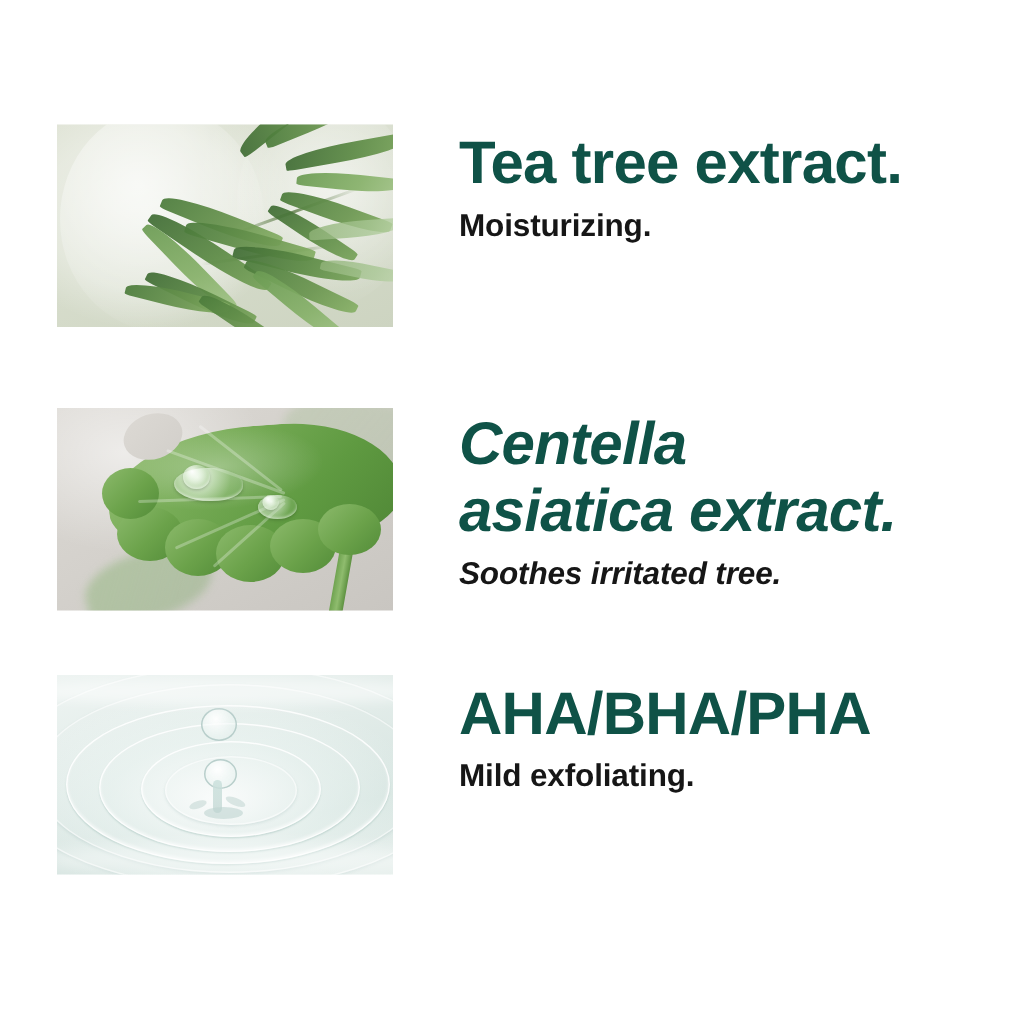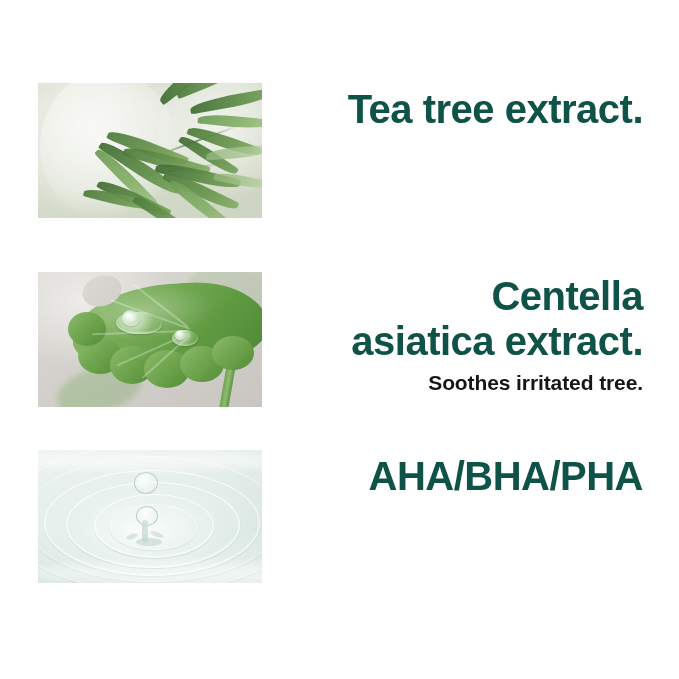--- a/index.html
+++ b/index.html
@@ -160,7 +160,6 @@
     margin-left: 44px;
     flex: 1 1 auto;
     padding-top: 0;
-    text-align: right;
   }
   .feature-title {
     margin: 0;

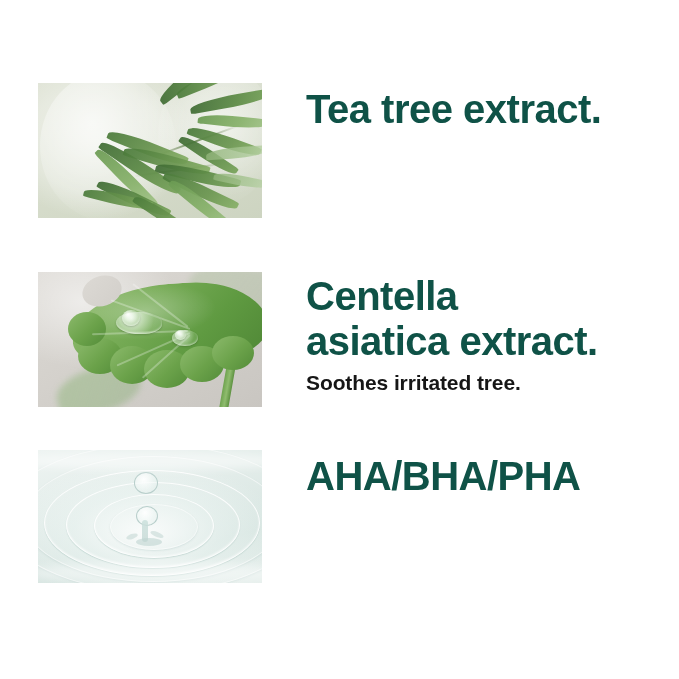--- a/index.html
+++ b/index.html
@@ -225,6 +225,7 @@
 
     <div class="feature-text">
       <h2 class="feature-title">Tea tree extract.</h2>
+      <p class="feature-sub">Moisturizing.</p>
     </div>
   </div>
 

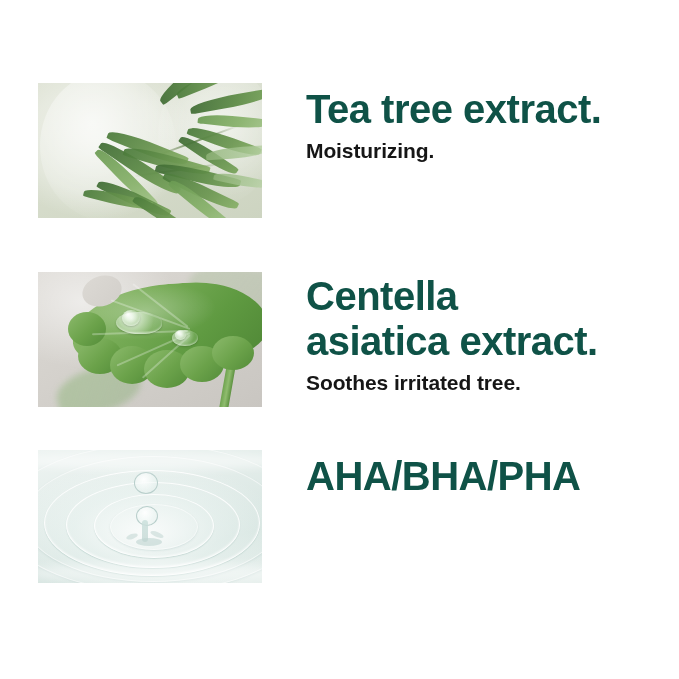--- a/index.html
+++ b/index.html
@@ -181,7 +181,7 @@
     letter-spacing: -0.1px;
   }
   .row-1 .feature-text { padding-top: 4px; }
-  .row-2 .feature-text { padding-top: 2px; }
+  .row-2 .feature-text { padding-top: 2px; font-style: italic; }
   .row-3 .feature-text { padding-top: 4px; }
 </style>
 </head>

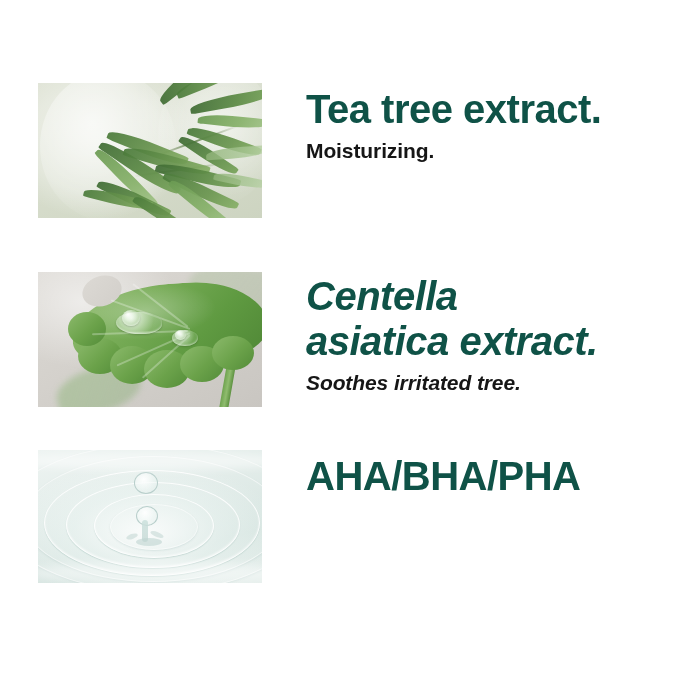--- a/index.html
+++ b/index.html
@@ -300,6 +300,7 @@
 
     <div class="feature-text">
       <h2 class="feature-title">AHA/BHA/PHA</h2>
+      <p class="feature-sub">Mild exfoliating.</p>
     </div>
   </div>
 

